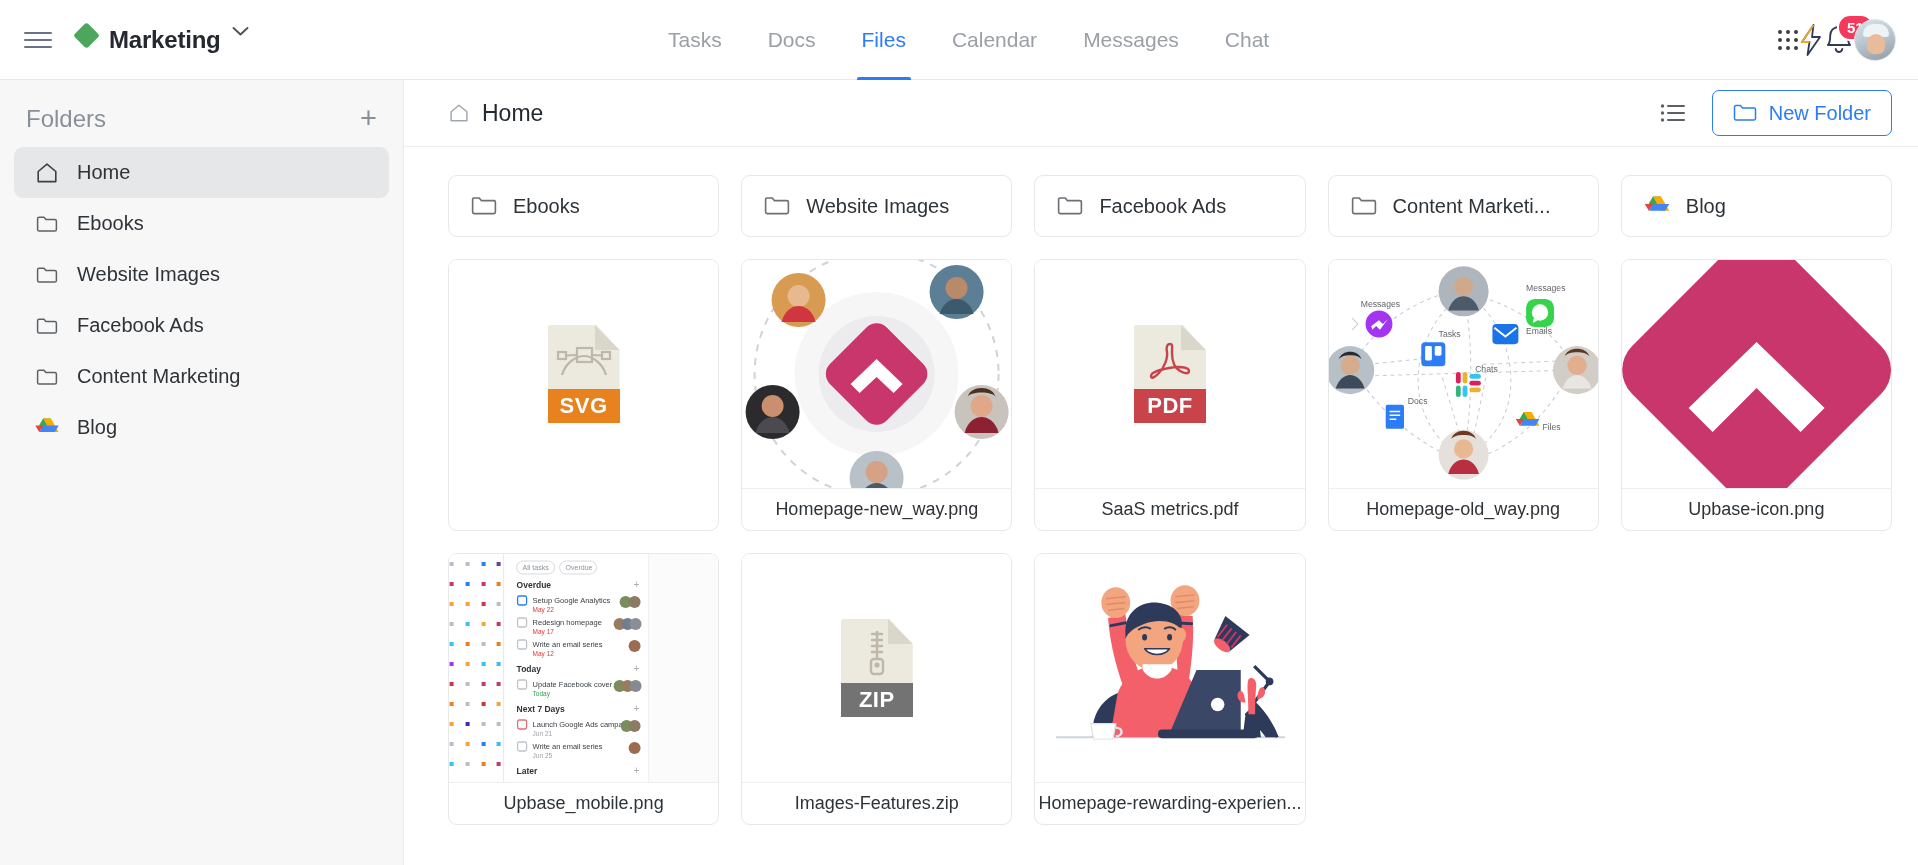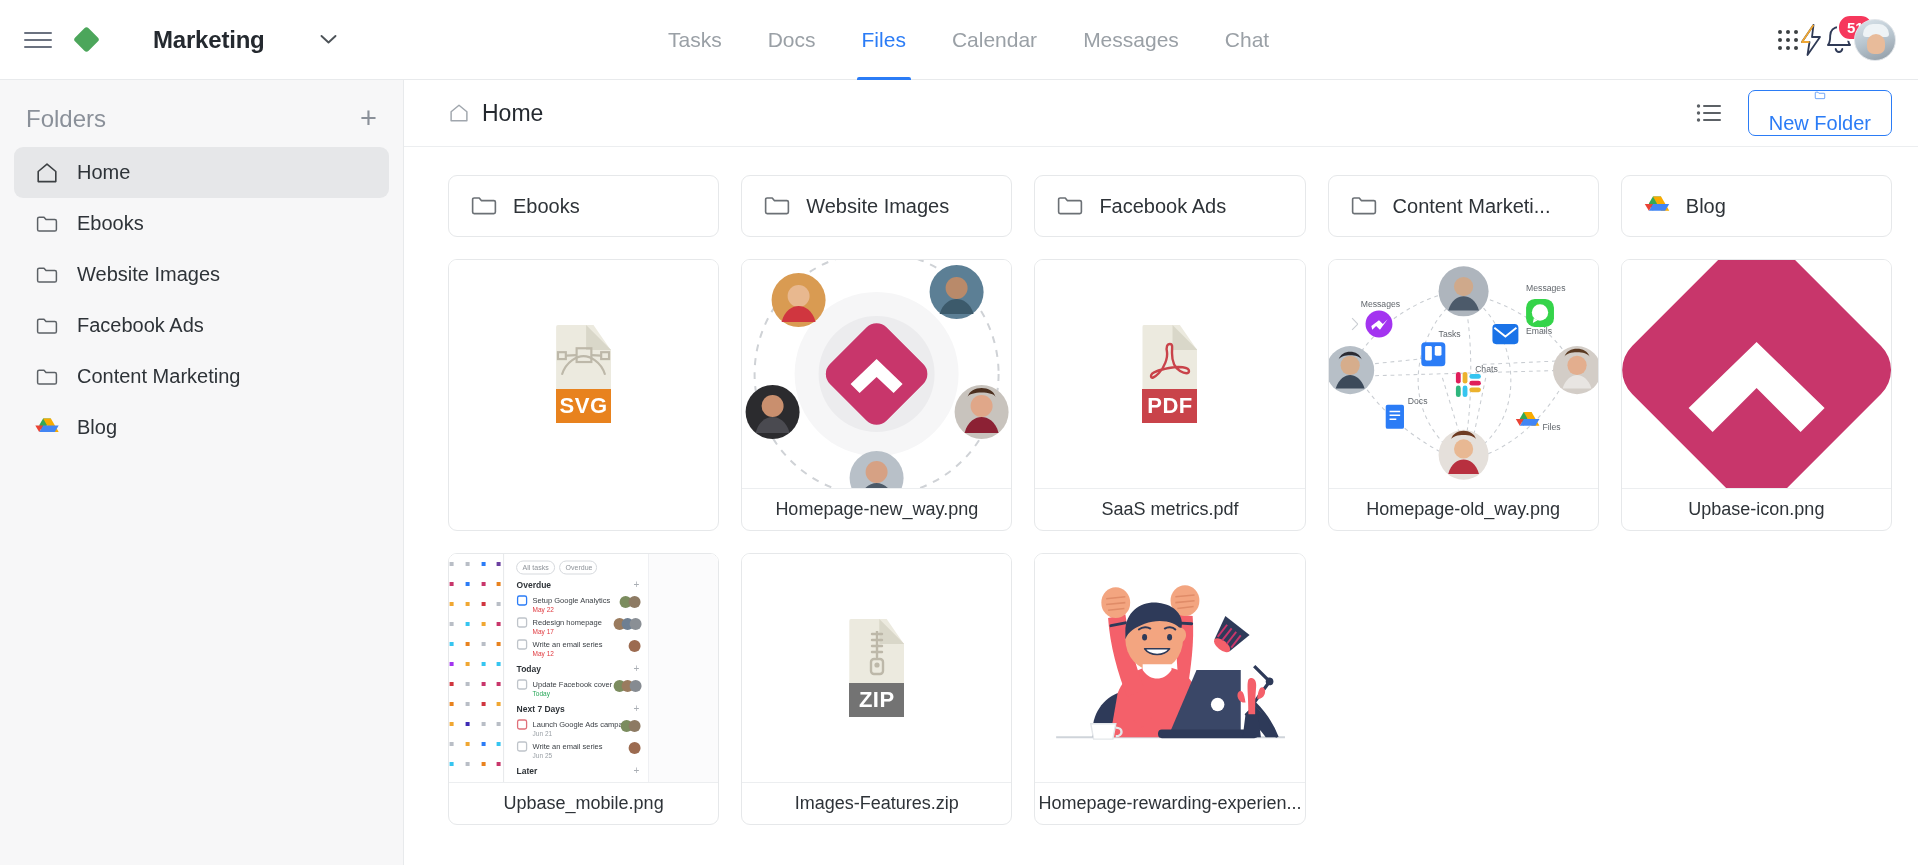--- a/index.html
+++ b/index.html
@@ -27,7 +27,7 @@
   }
   .hamburger span { display: block; height: 2px; background: #6b7280; border-radius: 1px; }
 
-  .ws-block { display: flex; align-items: center; margin-left: 25px; cursor: pointer; gap: 44px; }
+  .ws-block { display: flex; align-items: flex-start; margin-left: 25px; cursor: pointer; }
   .ws-diamond {
     width: 19px; height: 19px; background: #4CA65B;
     transform: rotate(45deg); border-radius: 3px; margin-right: 13px;

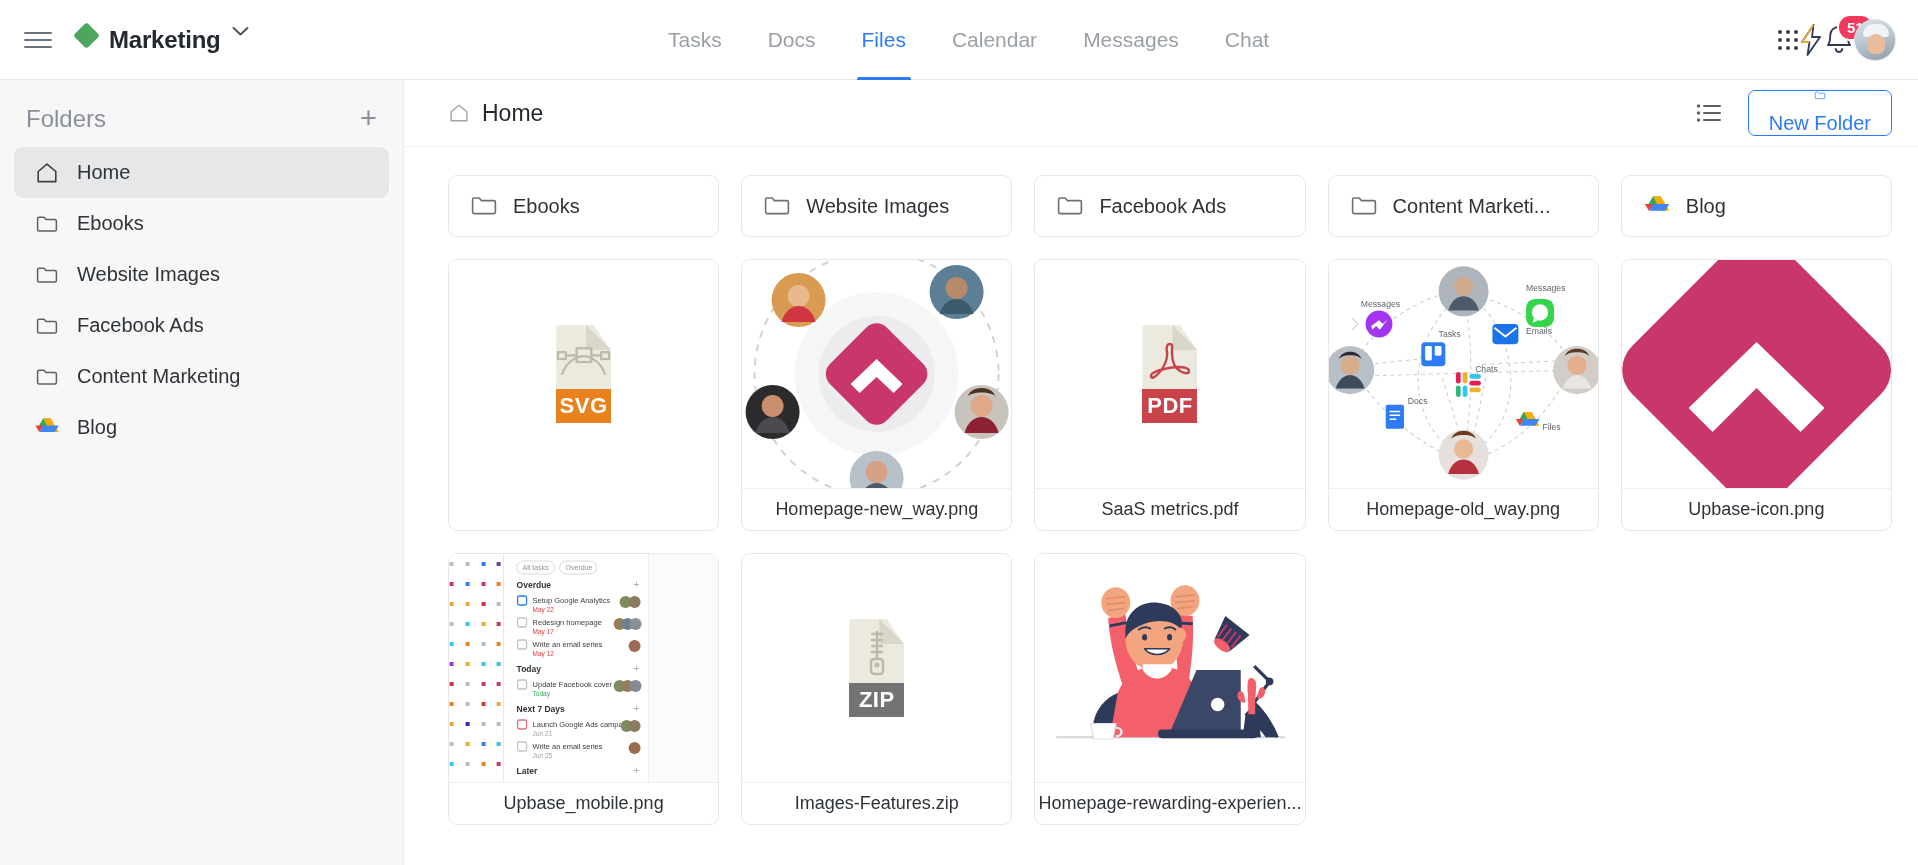--- a/index.html
+++ b/index.html
@@ -107,7 +107,7 @@
   .btn {
     display: inline-flex; align-items: center; gap: 12px;
     height: 46px; padding: 0 20px; border-radius: 7px;
-    font-size: 20px; cursor: pointer; white-space: nowrap; flex-direction: column;
+    font-size: 20px; cursor: pointer; white-space: nowrap;
   }
   .btn-outline { border: 1px solid #2b7cf6; color: #2b7cf6; background: #fff; }
   .btn-primary { background: #1a73e8; color: #fff; border: 1px solid #1a73e8; }

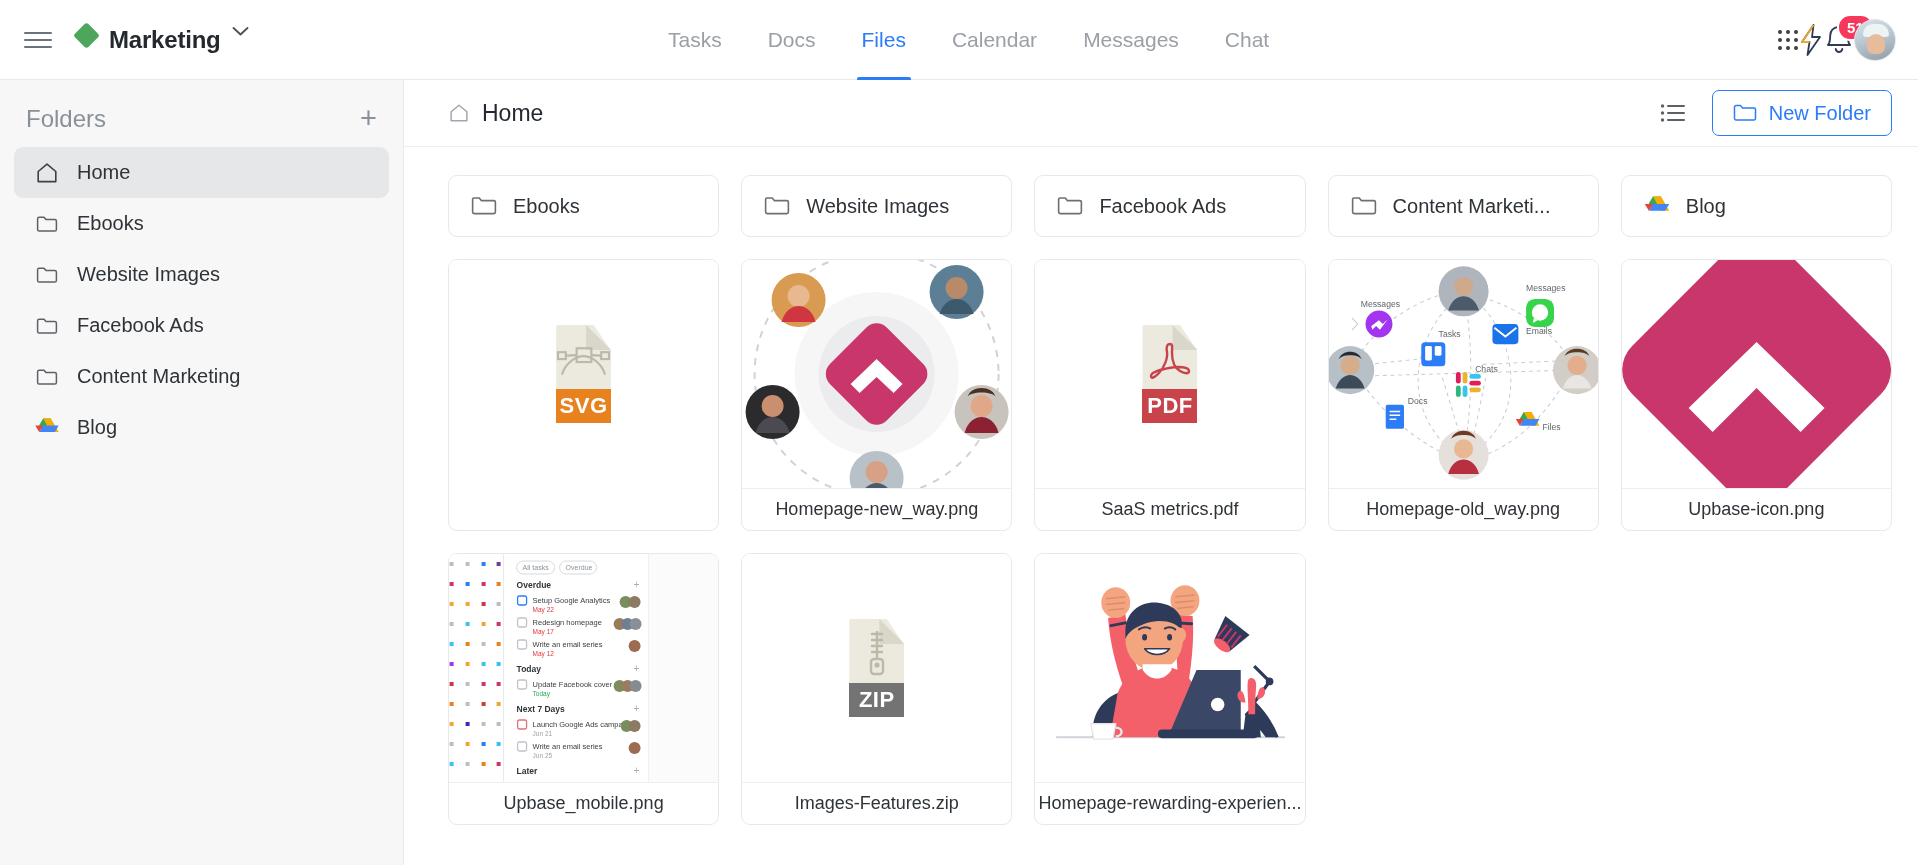--- a/index.html
+++ b/index.html
@@ -145,7 +145,7 @@
   }
 
   
-  .doc-ico { width: 55px; height: 98px; position: relative; }
+  .doc-ico { width: 72px; height: 98px; position: relative; }
   .doc-ico .sheet {
     position: absolute; inset: 0; background: #eceadf; border-radius: 2px;
     clip-path: polygon(0 0, 68% 0, 100% 26%, 100% 100%, 0 100%);

